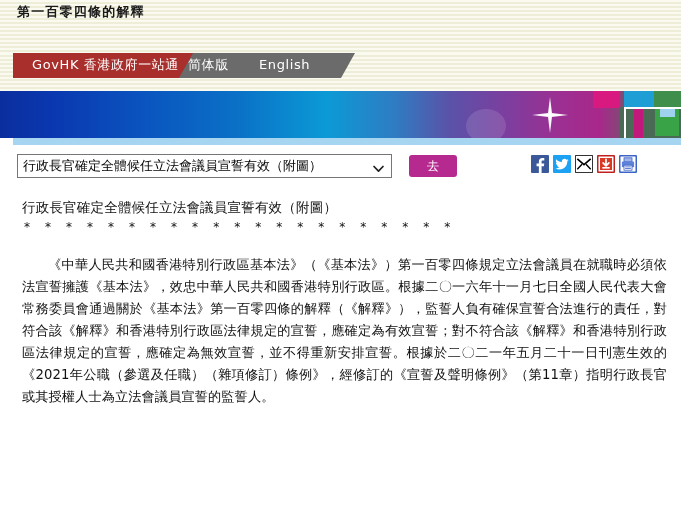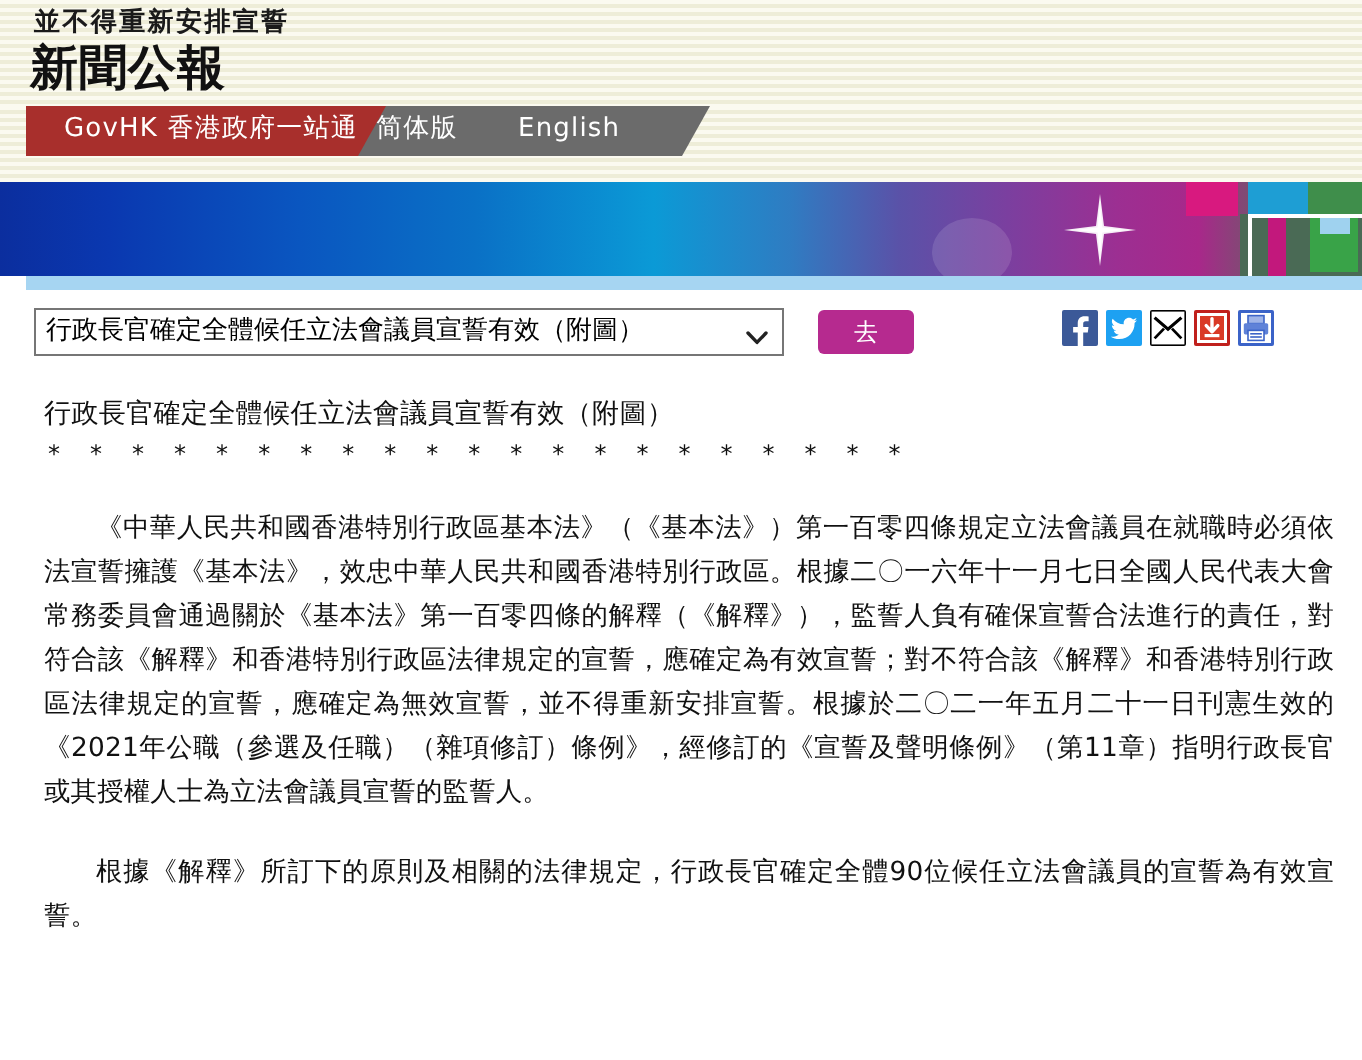--- a/index.html
+++ b/index.html
@@ -267,7 +267,7 @@
 <body>
 
 <div class="site-header">
-  <div class="hdr-gov">並不得重新安排宣誓</div>
+  <div class="hdr-gov">第一百零四條的解釋</div>
   <div class="hdr-title">新聞公報</div>
 </div>
 

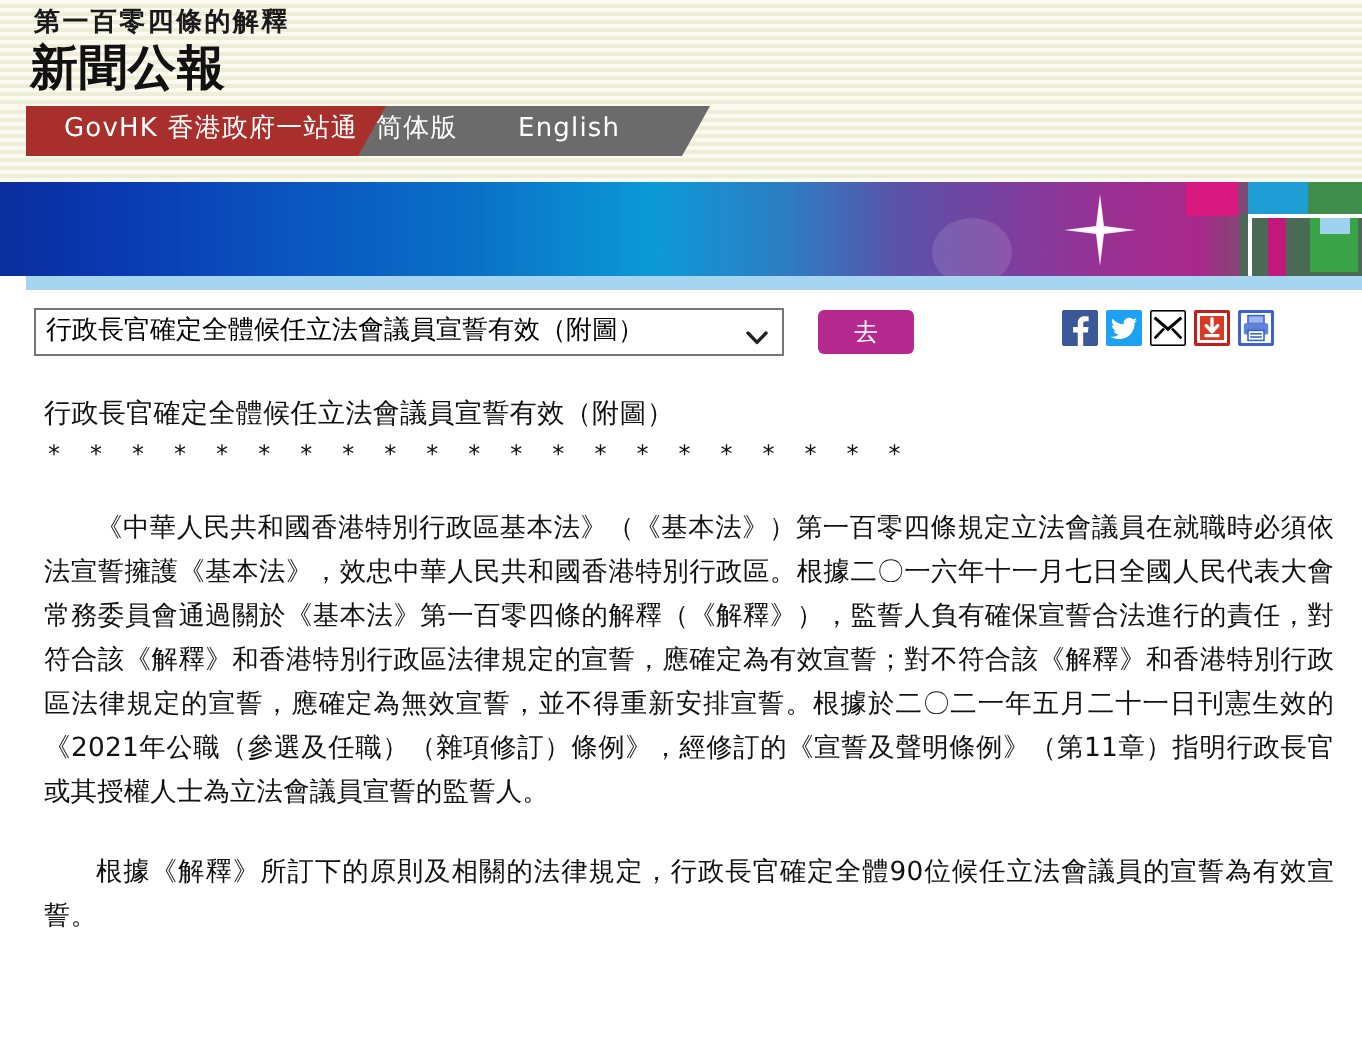--- a/index.html
+++ b/index.html
@@ -268,7 +268,6 @@
 
 <div class="site-header">
   <div class="hdr-gov">第一百零四條的解釋</div>
-  <div class="hdr-title">新聞公報</div>
 </div>
 
 <div class="tabbar">

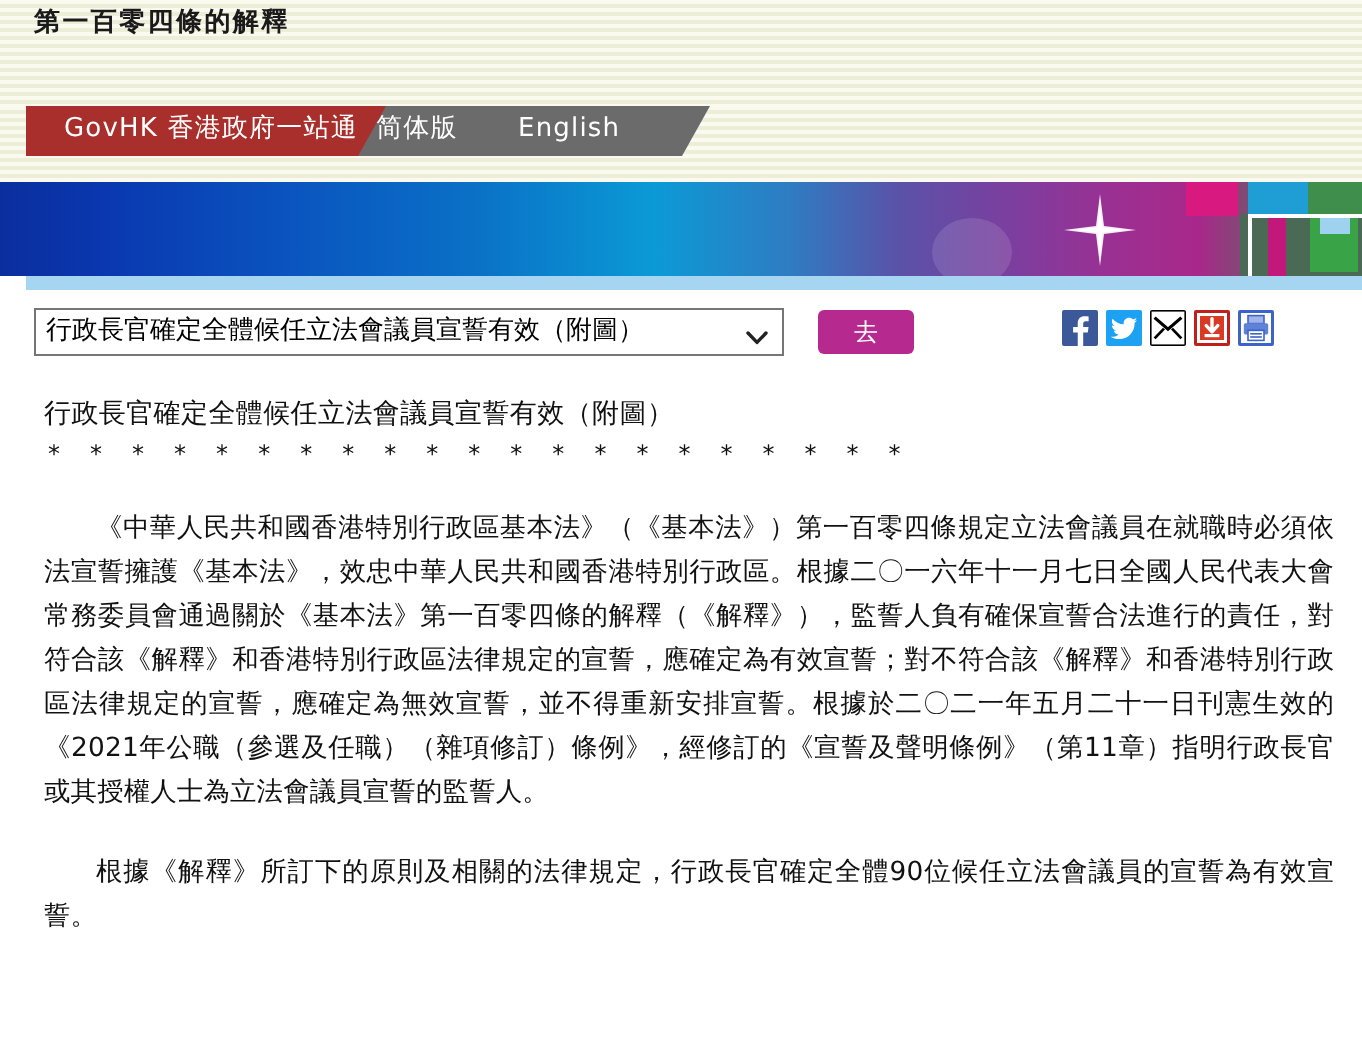--- a/index.html
+++ b/index.html
@@ -351,7 +351,6 @@
   <div class="art-stars">* * * * * * * * * * * * * * * * * * * * *</div>
 
   <p class="art-para">《中華人民共和國香港特別行政區基本法》（《基本法》）第一百零四條規定立法會議員在就職時必須依法宣誓擁護《基本法》，效忠中華人民共和國香港特別行政區。根據二〇一六年十一月七日全國人民代表大會常務委員會通過關於《基本法》第一百零四條的解釋（《解釋》），監誓人負有確保宣誓合法進行的責任，對符合該《解釋》和香港特別行政區法律規定的宣誓，應確定為有效宣誓；對不符合該《解釋》和香港特別行政區法律規定的宣誓，應確定為無效宣誓，並不得重新安排宣誓。根據於二〇二一年五月二十一日刊憲生效的《2021年公職（參選及任職）（雜項修訂）條例》，經修訂的《宣誓及聲明條例》（第11章）指明行政長官或其授權人士為立法會議員宣誓的監誓人。</p>
-  <p class="art-para">根據《解釋》所訂下的原則及相關的法律規定，行政長官確定全體90位候任立法會議員的宣誓為有效宣誓。</p>
 
 </div>
 

